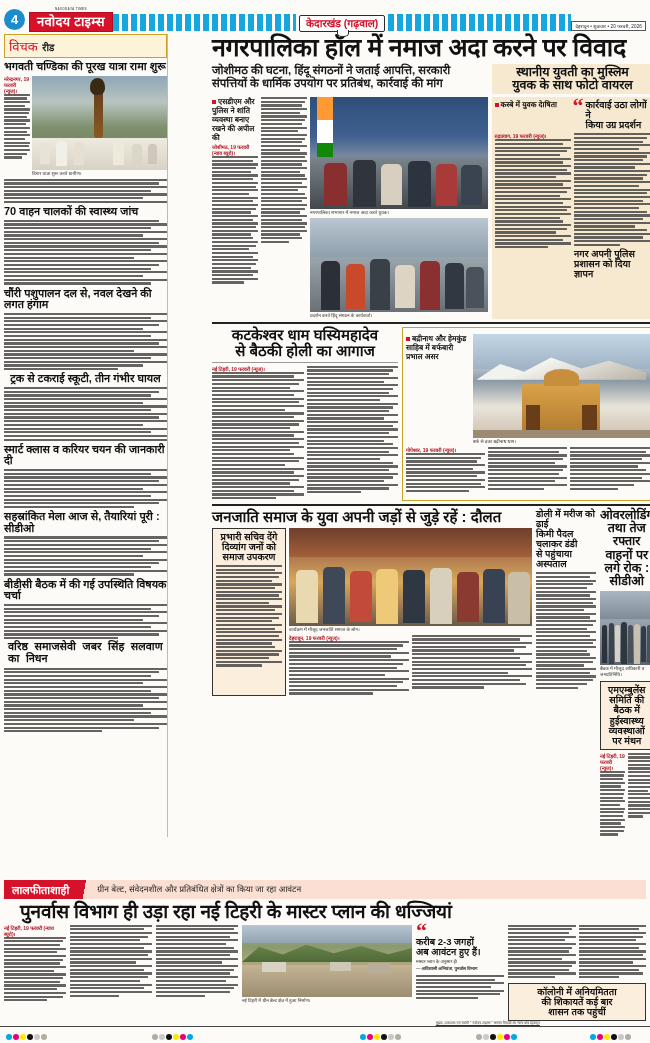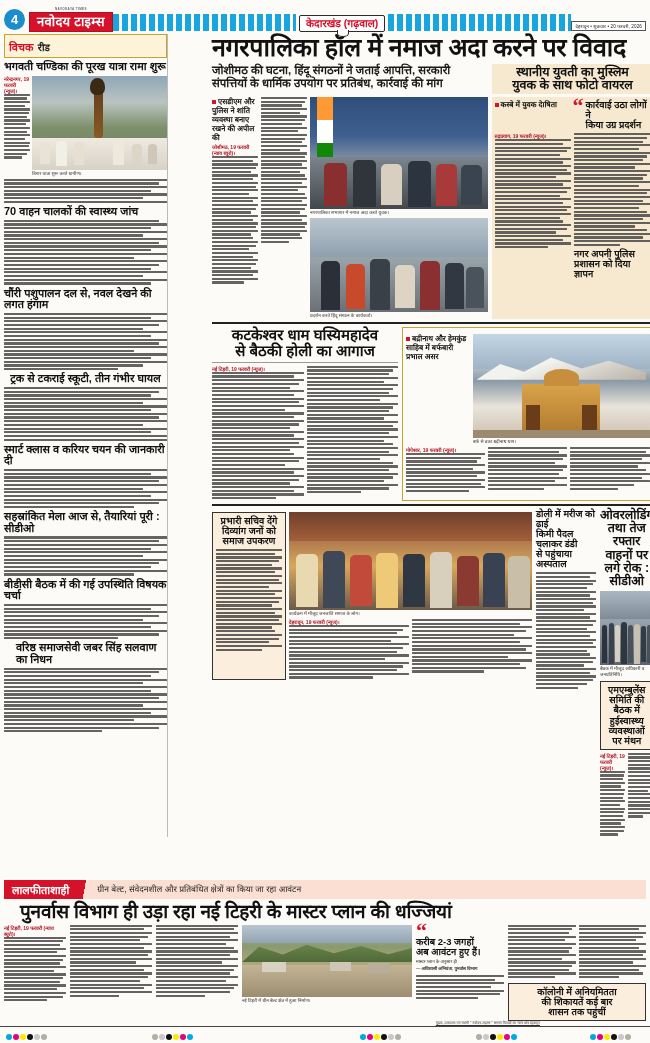--- a/index.html
+++ b/index.html
@@ -63,7 +63,7 @@
     border:1px solid #c9a227; background:#fdf3d9;
     padding:2px 4px; margin-bottom:3px;
   }
-  .kicker-bar .k1 { color:#d5122a; font-weight:bold; font-size:11px; }
+  .kicker-bar .k1 { color:#d5122a; font-weight:normal; font-size:13px; }
   .kicker-bar .k2 { color:#222; font-weight:bold; font-size:10px; }
 
   .hl { font-weight:bold; color:#111; line-height:1.06; }

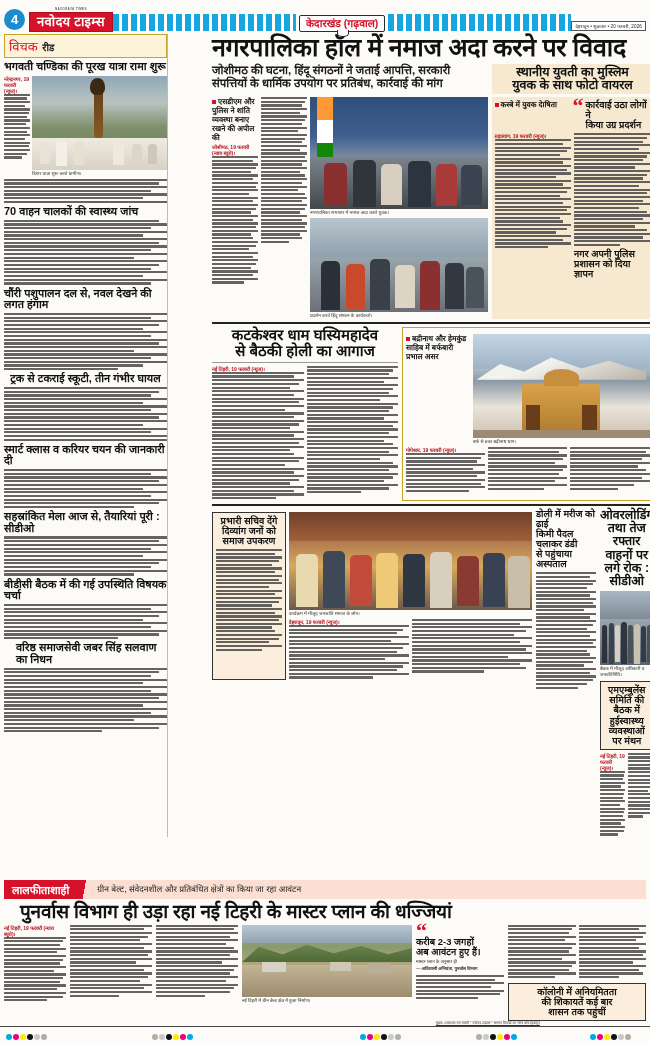--- a/index.html
+++ b/index.html
@@ -731,6 +731,7 @@
       <div class="flexrow">
 
         <div style="width:320px;flex:0 0 320px;padding-right:4px;">
+          <div class="hl hl-l">जनजाति समाज के युवा अपनी जड़ों से जुड़े रहें : दौलत</div>
           <div class="flexrow" style="margin-top:3px;">
             <div class="boxed-dark tint2" style="width:74px;flex:0 0 74px;margin-right:3px;">
               <div class="hl hl-xs tc">प्रभारी सचिव देंगे</div>

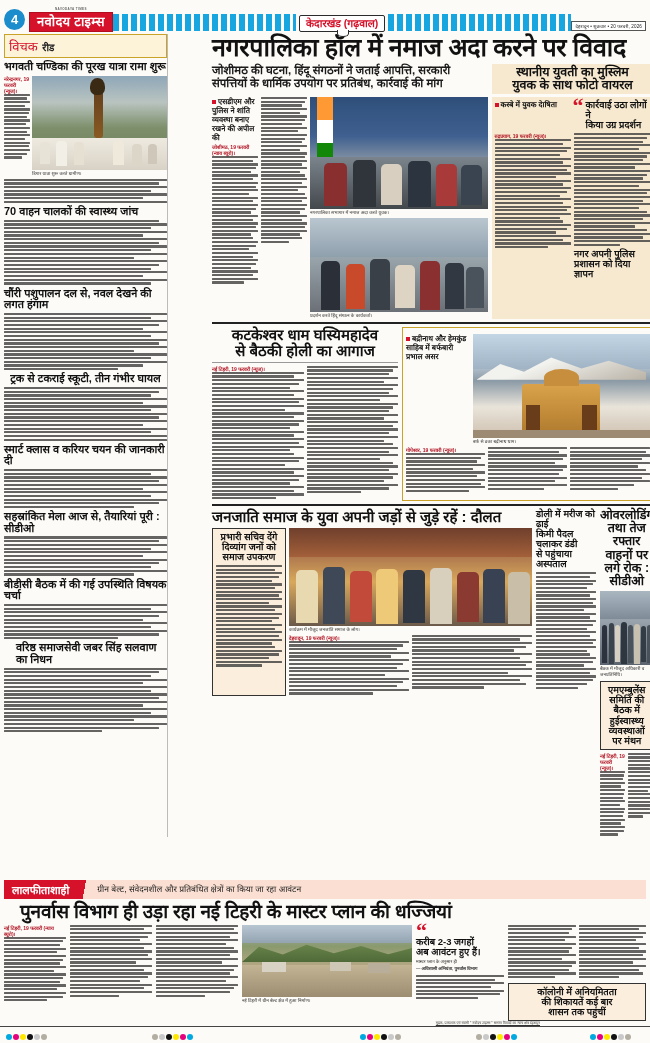--- a/index.html
+++ b/index.html
@@ -309,7 +309,7 @@
           <div class="ln w70"></div>
       </div>
 
-      <div class="hl hl-s" style="margin:3px 0 2px 12px;">वरिष्ठ समाजसेवी जबर सिंह सलवाण का निधन</div>
+      <div class="hl hl-s" style="margin:3px 0 2px 4px;font-family:Liberation Mono, monospace;">वरिष्ठ समाजसेवी जबर सिंह सलवाण का निधन</div>
       <div class="body-lines">
         <div class="ln w100"></div>
           <div class="ln w95"></div>

